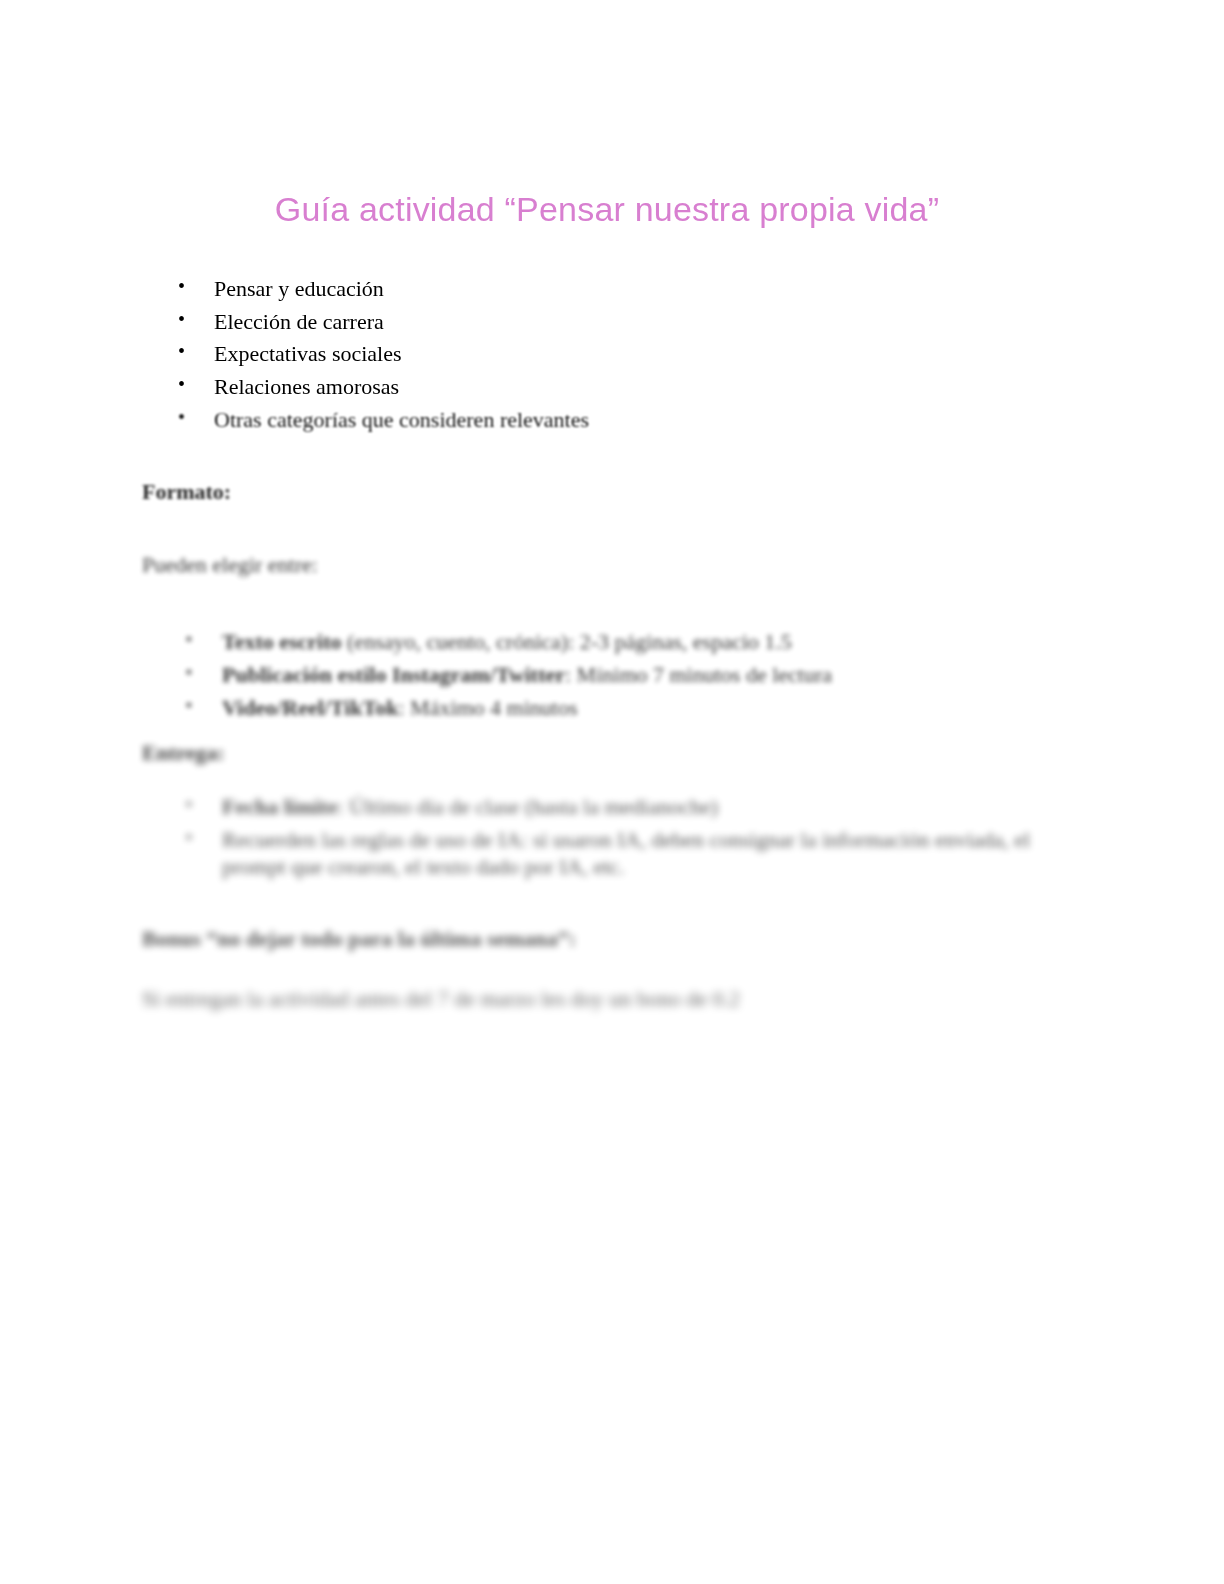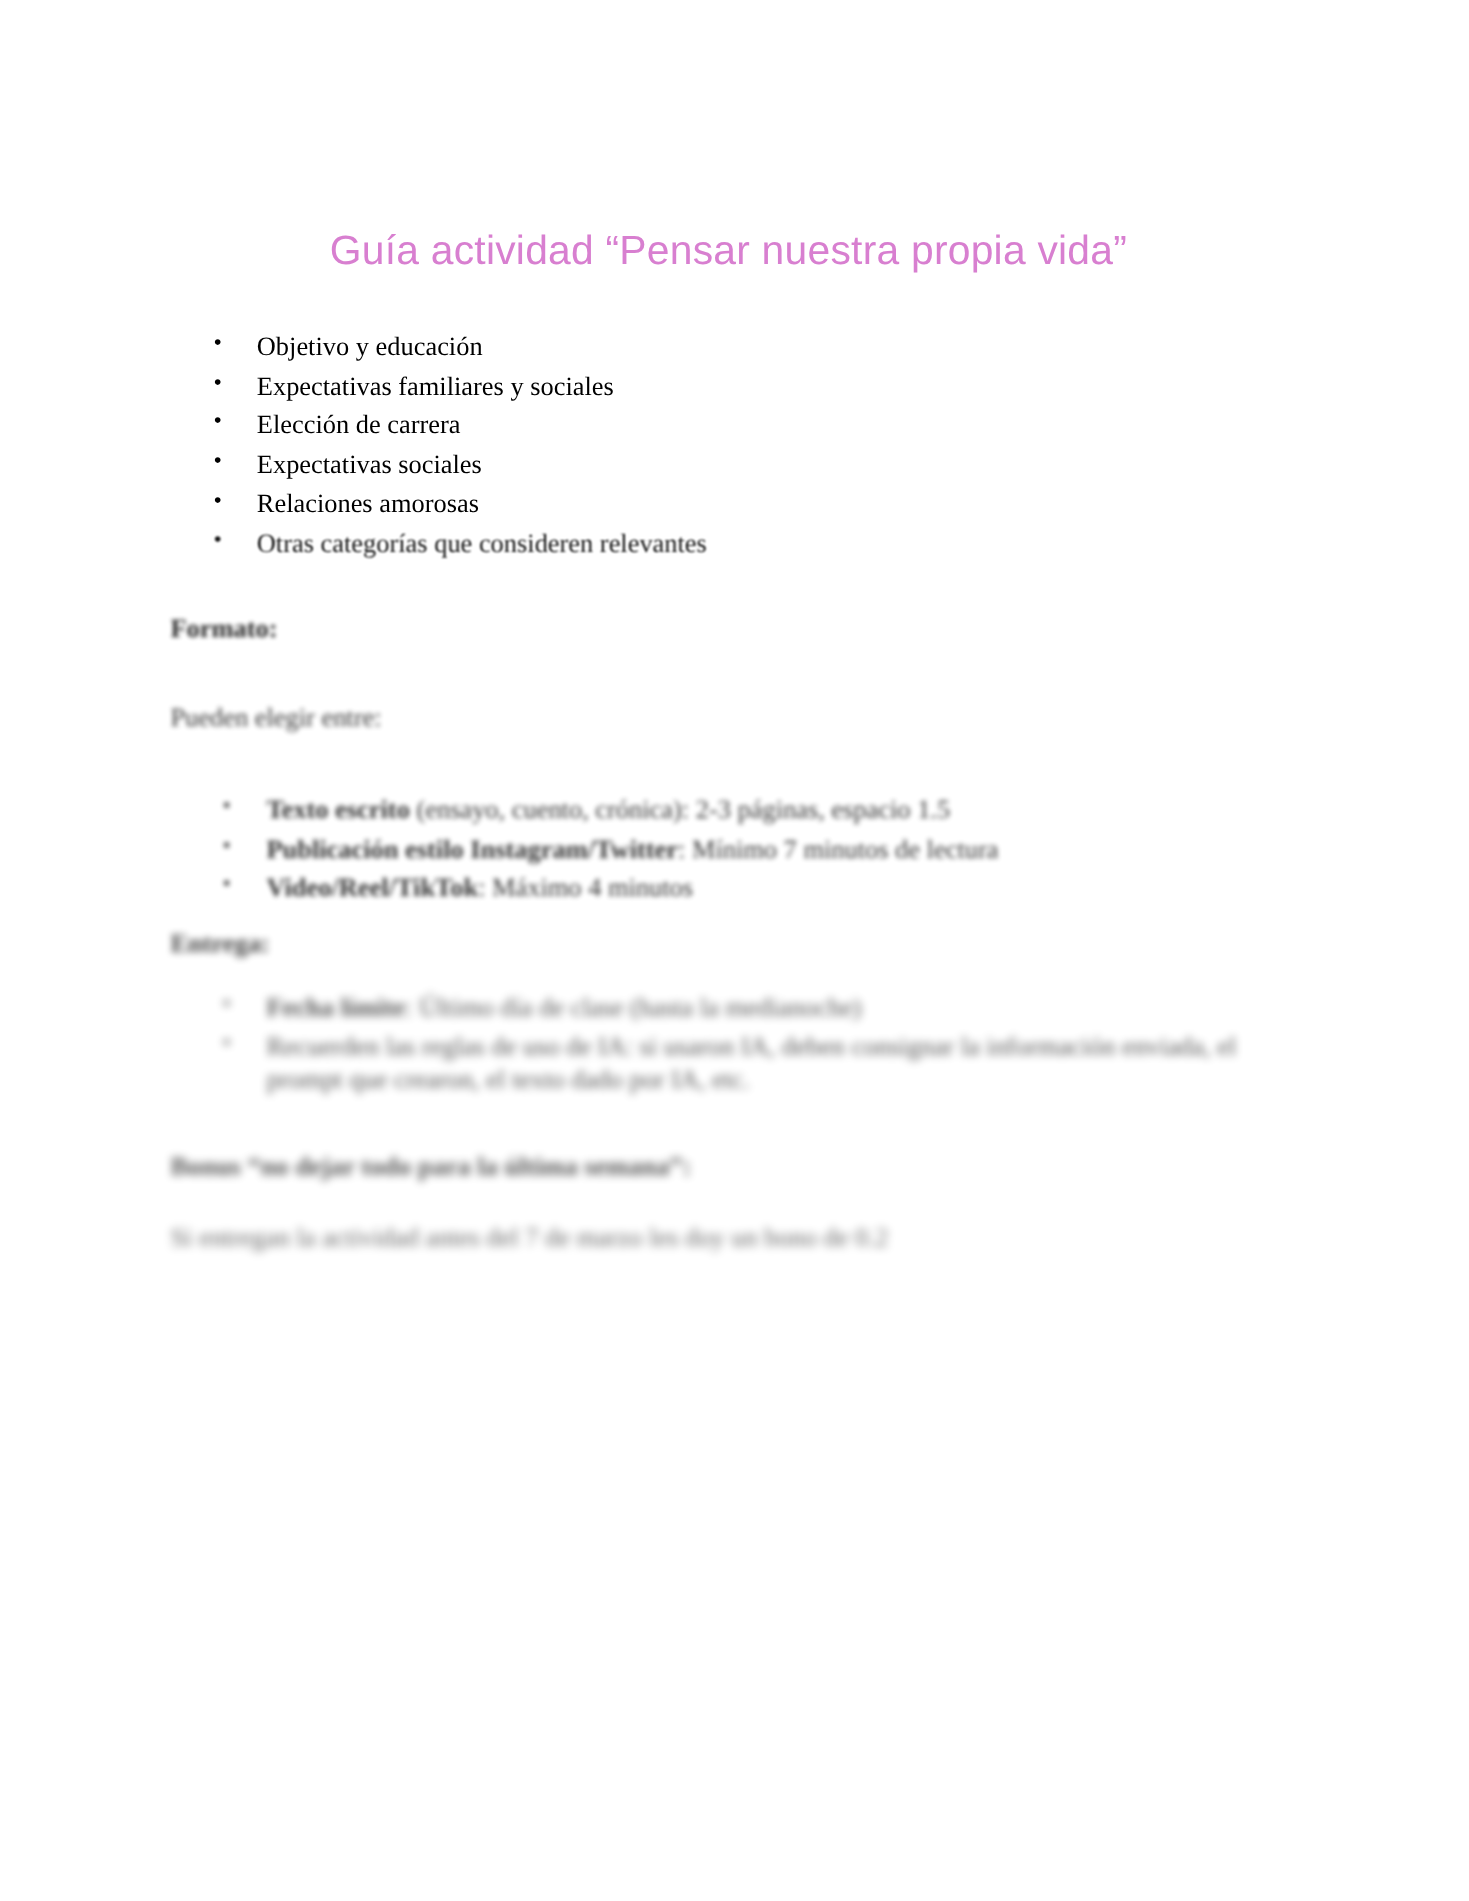--- a/index.html
+++ b/index.html
@@ -99,7 +99,7 @@
 
 
     <ul class="bullets">
-      <li>Objetivo y educación</li>
+      <li>Pensar y educación</li>
       <li>Expectativas familiares y sociales</li>
       <li>Elección de carrera</li>
       <li>Expectativas sociales</li>

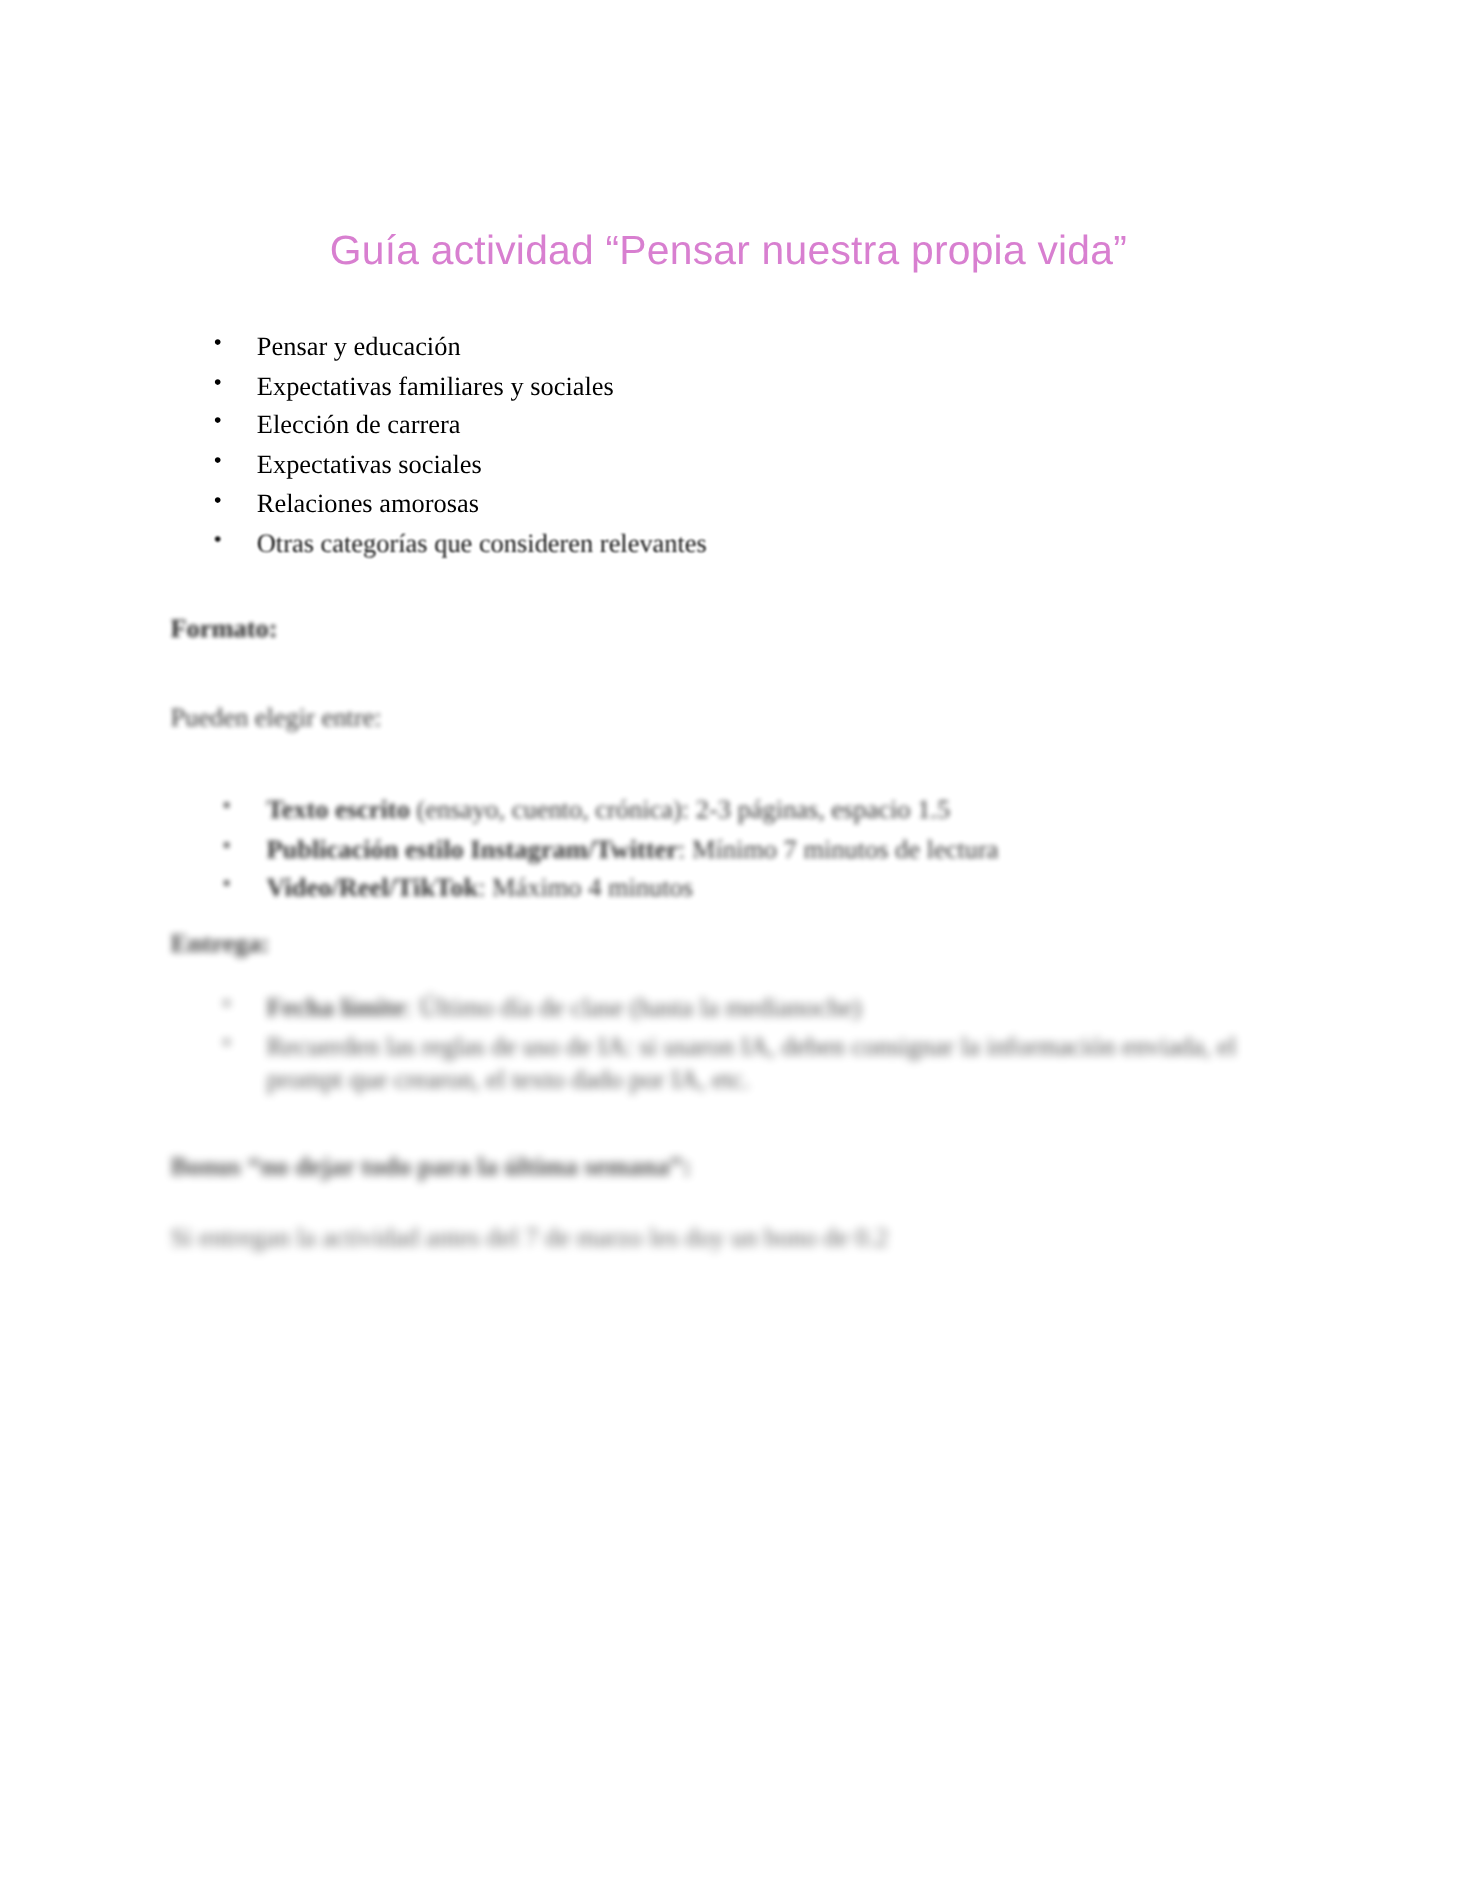--- a/index.html
+++ b/index.html
@@ -100,7 +100,6 @@
 
     <ul class="bullets">
       <li>Pensar y educación</li>
-      <li>Expectativas familiares y sociales</li>
       <li>Elección de carrera</li>
       <li>Expectativas sociales</li>
       <li>Relaciones amorosas</li>

